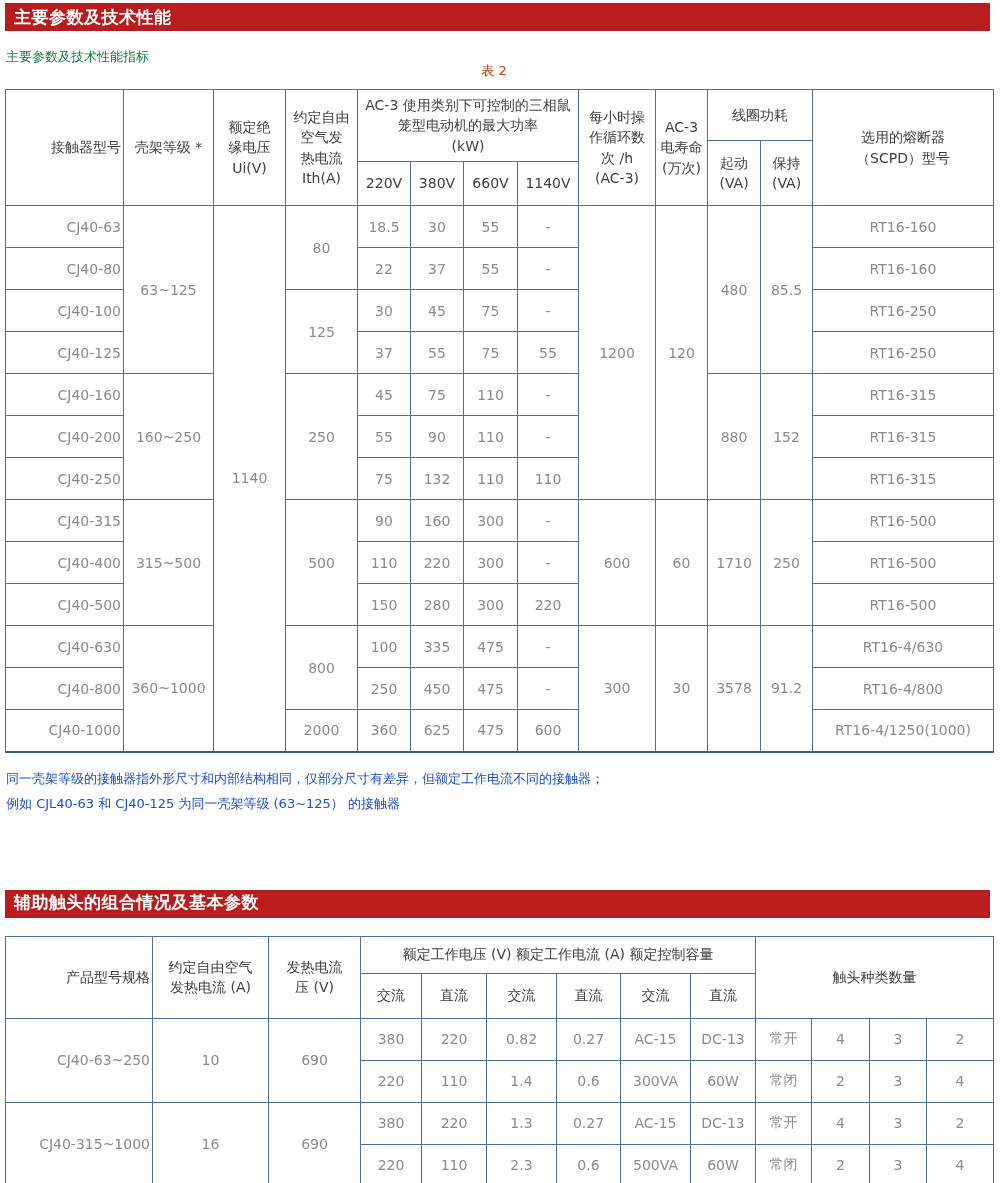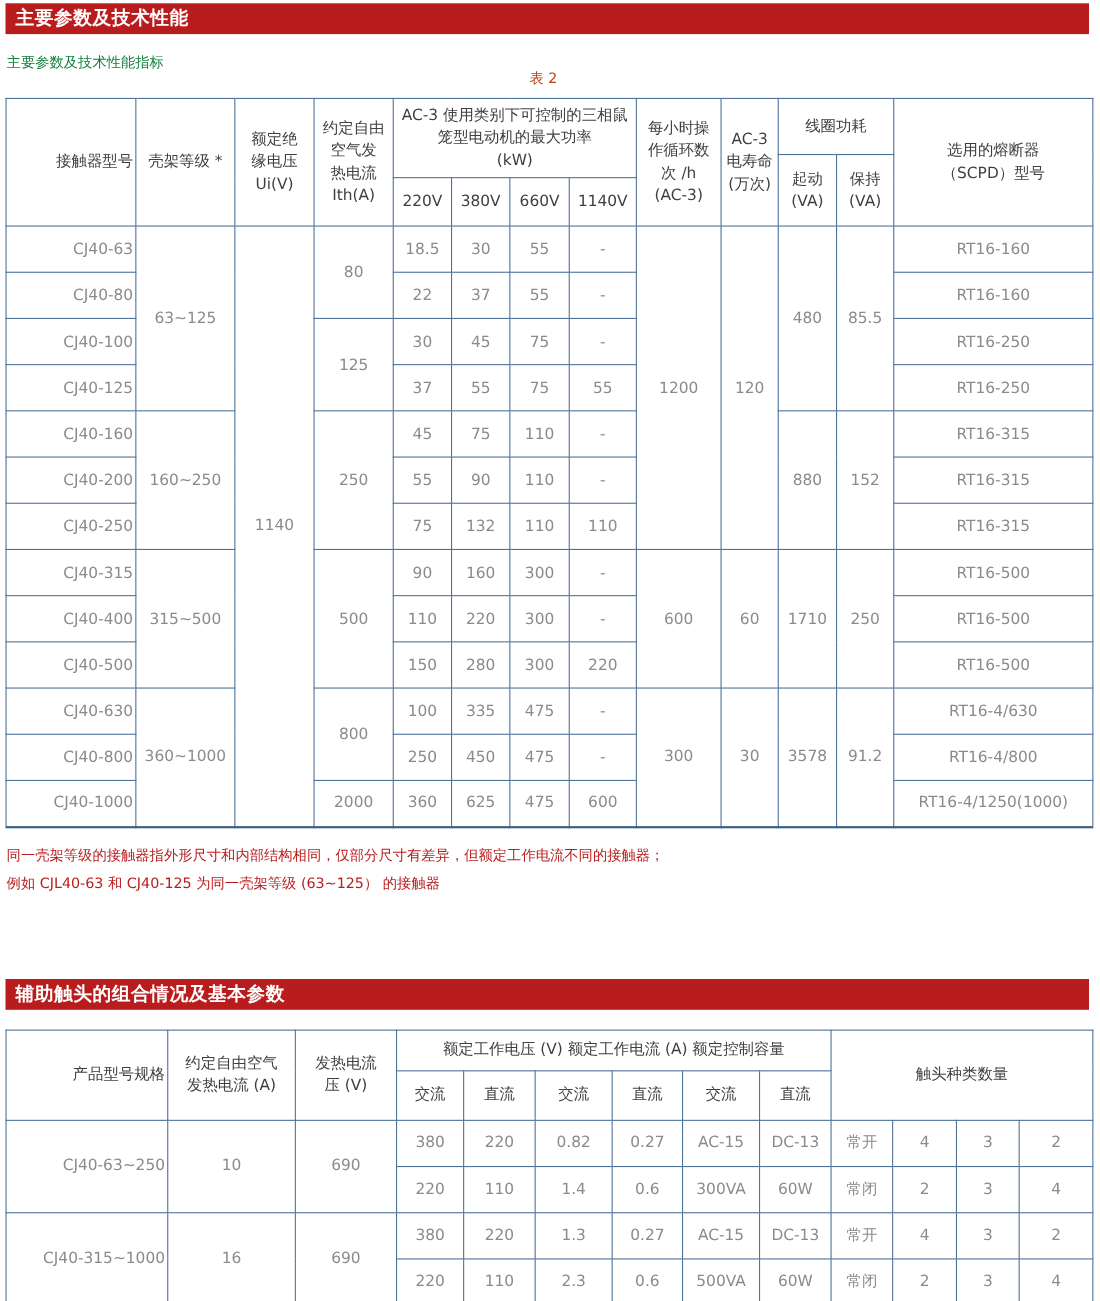--- a/index.html
+++ b/index.html
@@ -46,7 +46,7 @@
   #table2 thead tr.h2 { height:45px; }
   #table2 tbody tr { height:42px; }
   .footnote {
-    margin:13px 0 0 6px; font-size:13px; color:#b91c1c; line-height:25px;
+    margin:13px 0 0 6px; font-size:13px; color:#1d4ed8; line-height:25px;
   }
 </style>
 </head>

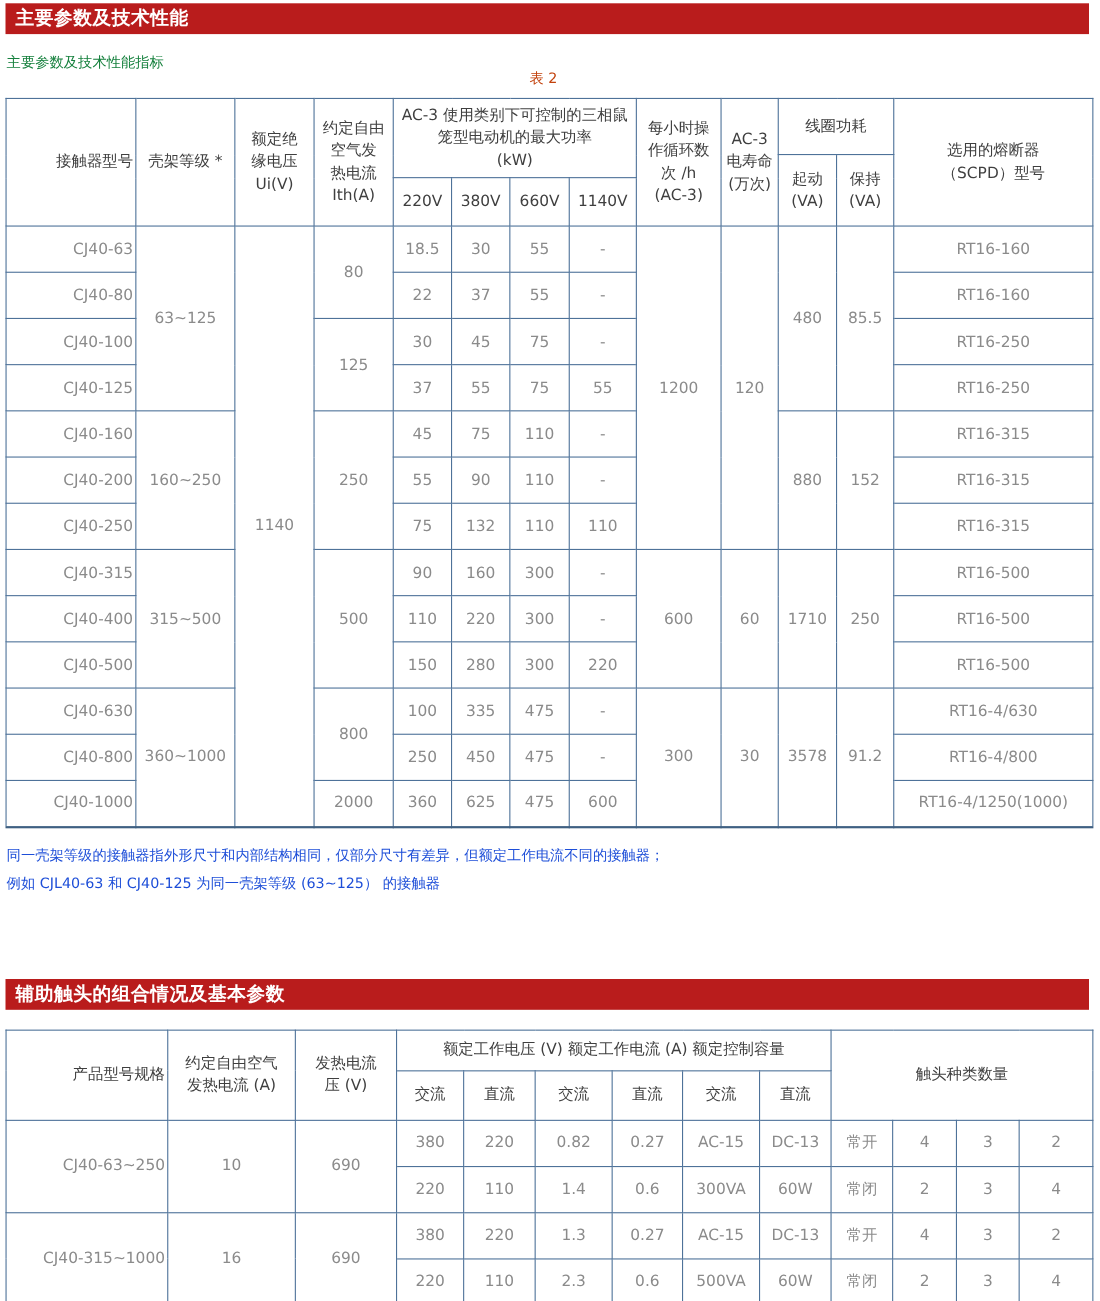--- a/index.html
+++ b/index.html
@@ -14,7 +14,7 @@
     margin:0 10px 0 5px; letter-spacing:0.5px;
   }
   .banner.first { margin-top:3px; }
-  .banner.second { margin-top:74px; }
+  .banner.second { margin-top:74px;font-family:Liberation Mono, monospace; }
   .caption {
     margin:17px 0 0 6px; font-size:13px; color:#15803d;
   }

